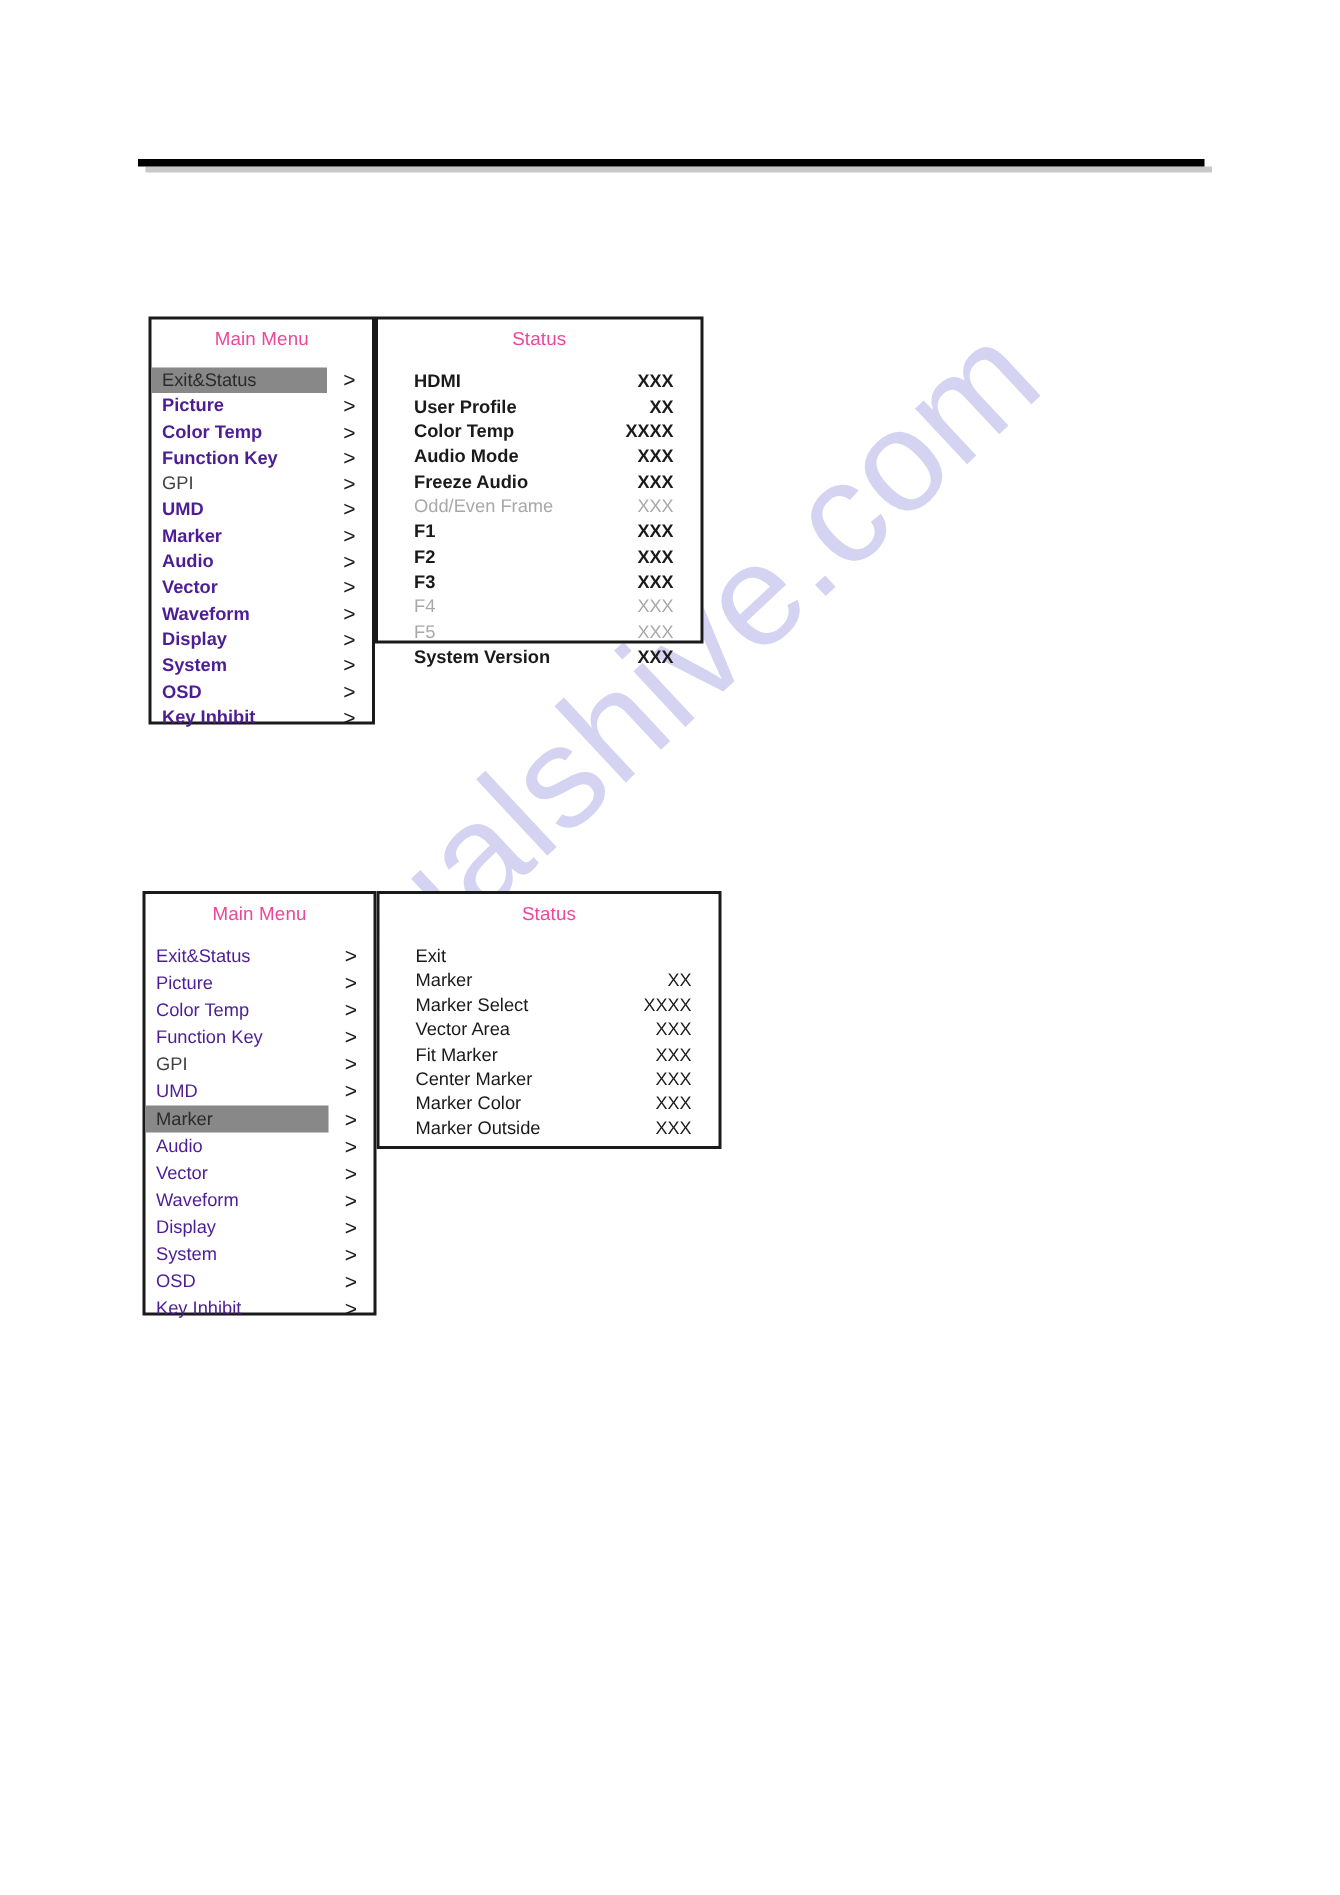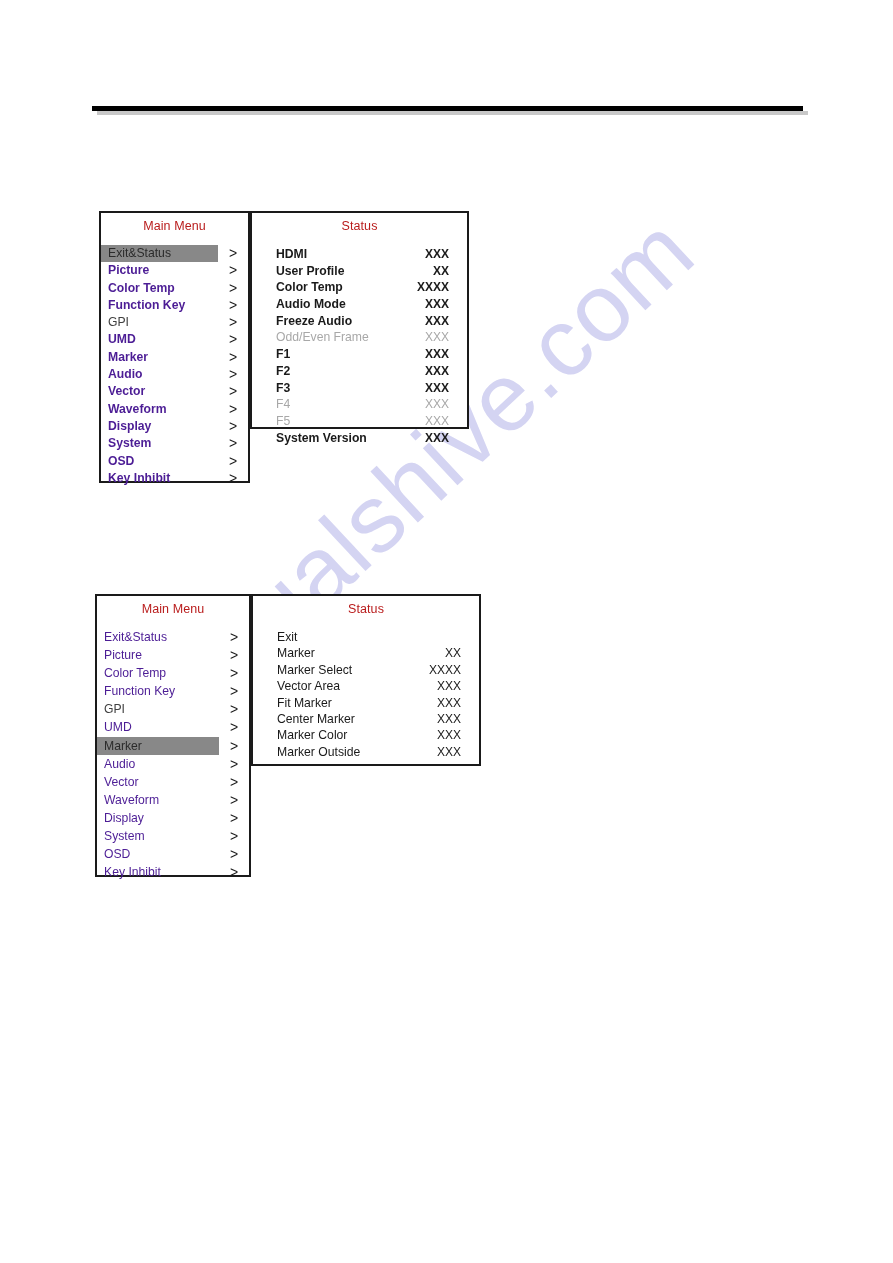--- a/index.html
+++ b/index.html
@@ -77,7 +77,7 @@
     text-align: center;
     font-size: 12.5px;
     font-weight: 400;
-    color: #b91c1c;
+    color: #ec4899;
     padding-top: 6px;
     padding-bottom: 8px;
     letter-spacing: 0.1px;

